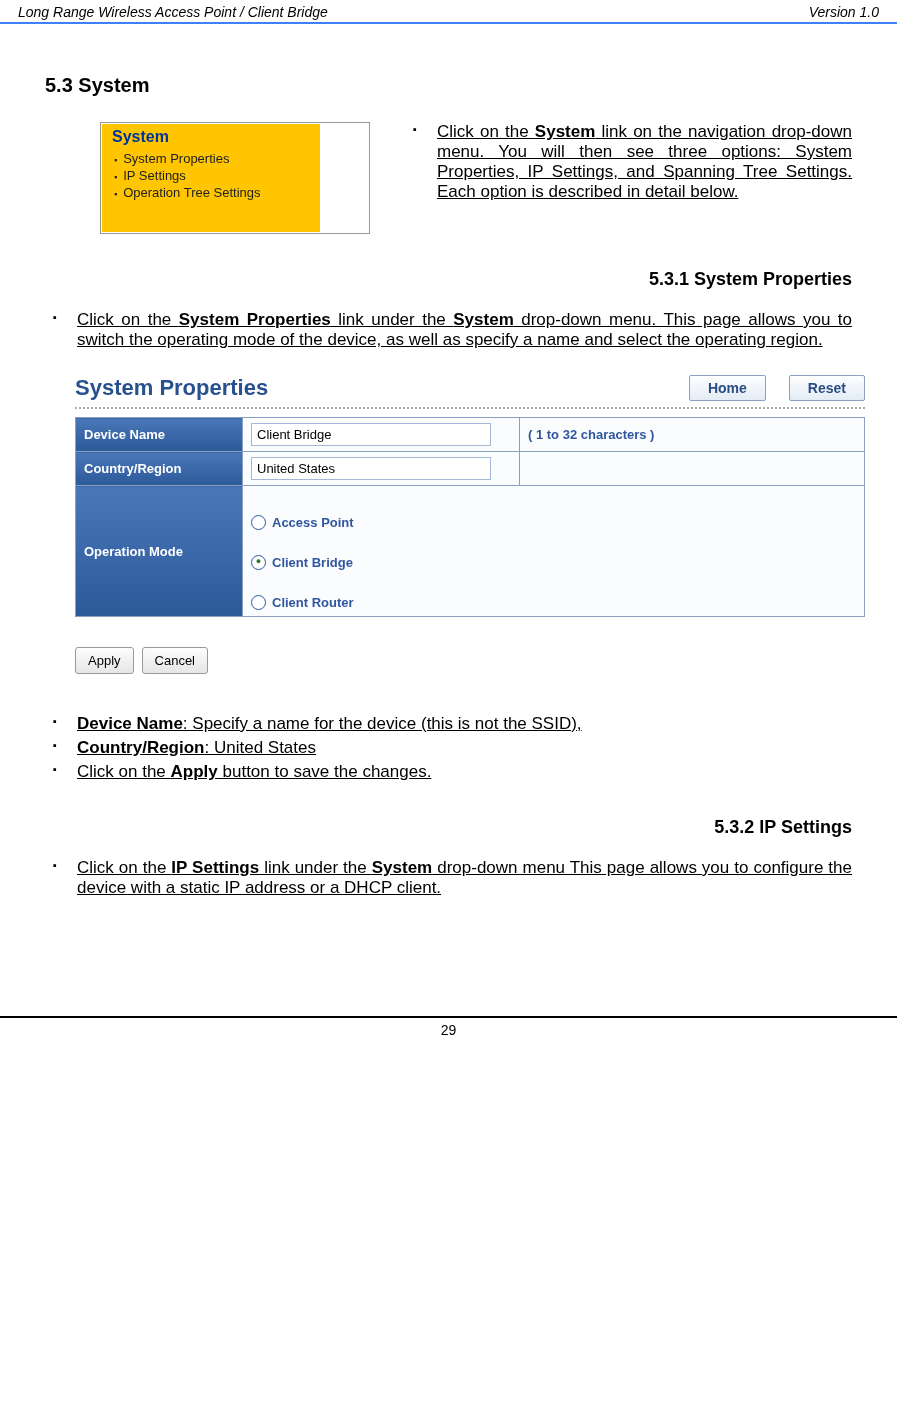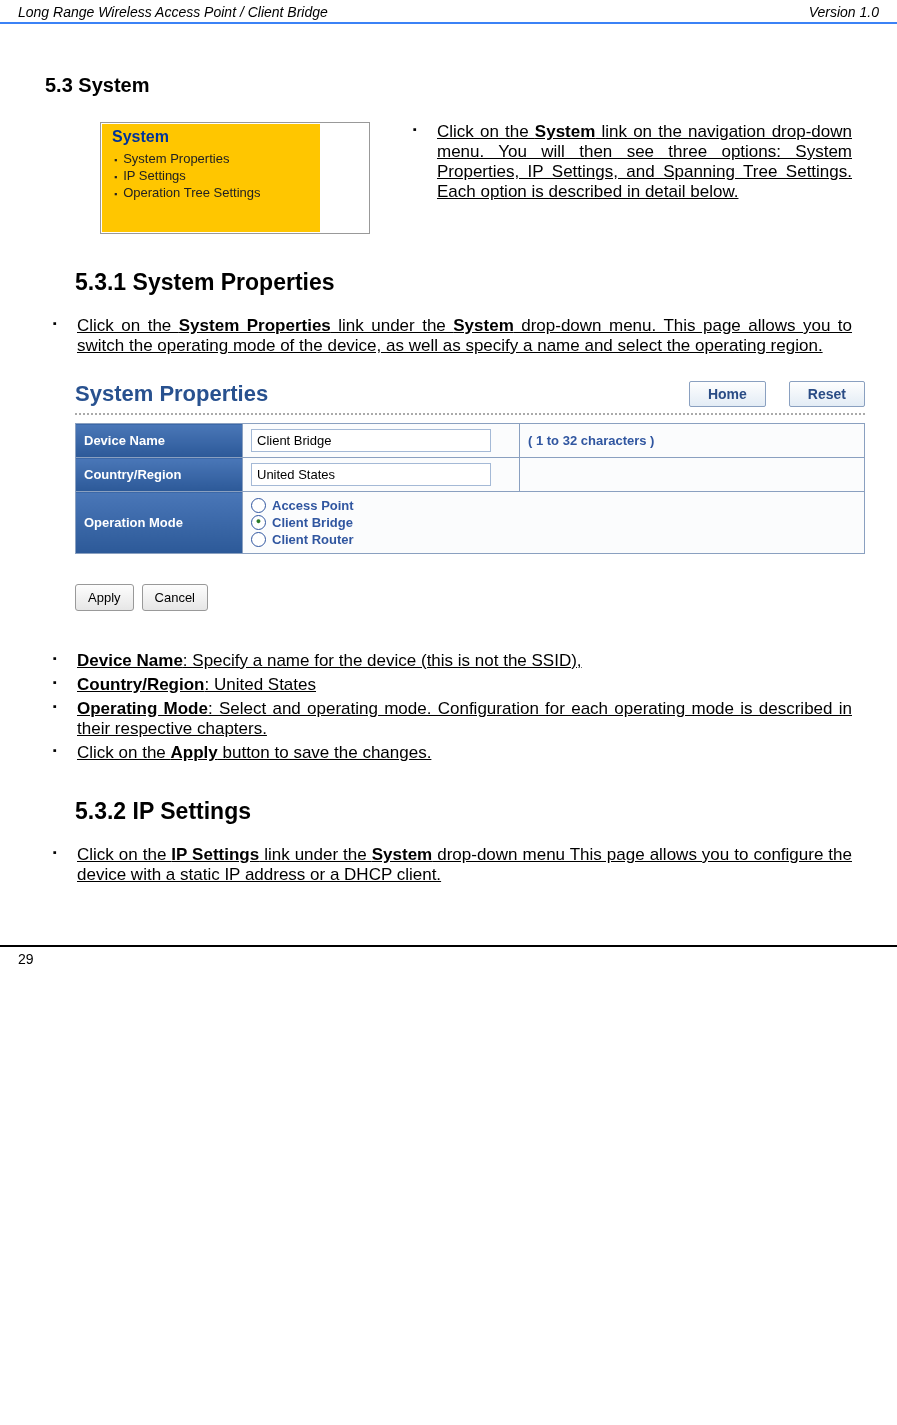--- a/index.html
+++ b/index.html
@@ -28,9 +28,10 @@
       margin: 10px 0 25px 0;
     }
     h3.subsection {
-      font-size: 23px;
+      font-size: 18px;
       font-weight: bold;
       margin: 35px 0 20px 30px;
+      text-align: right;
     }
     .row-imgtext {
       display: flex;

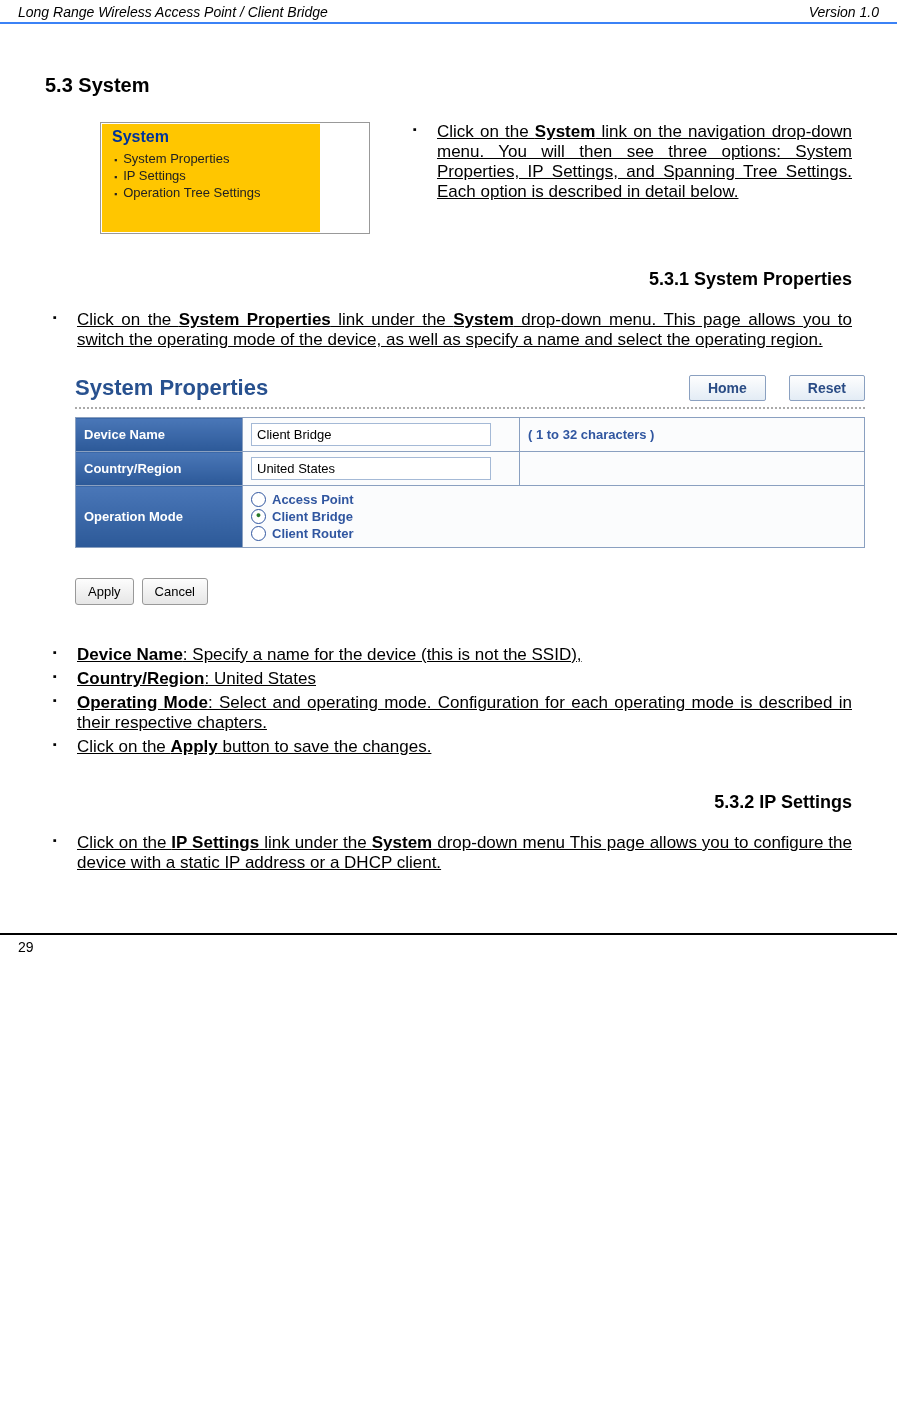--- a/index.html
+++ b/index.html
@@ -180,6 +180,7 @@
       color: #3056a0;
       font-weight: bold;
       font-size: 13px;
+      margin-top: 23px;
     }
     .radio {
       width:13px; height:13px;

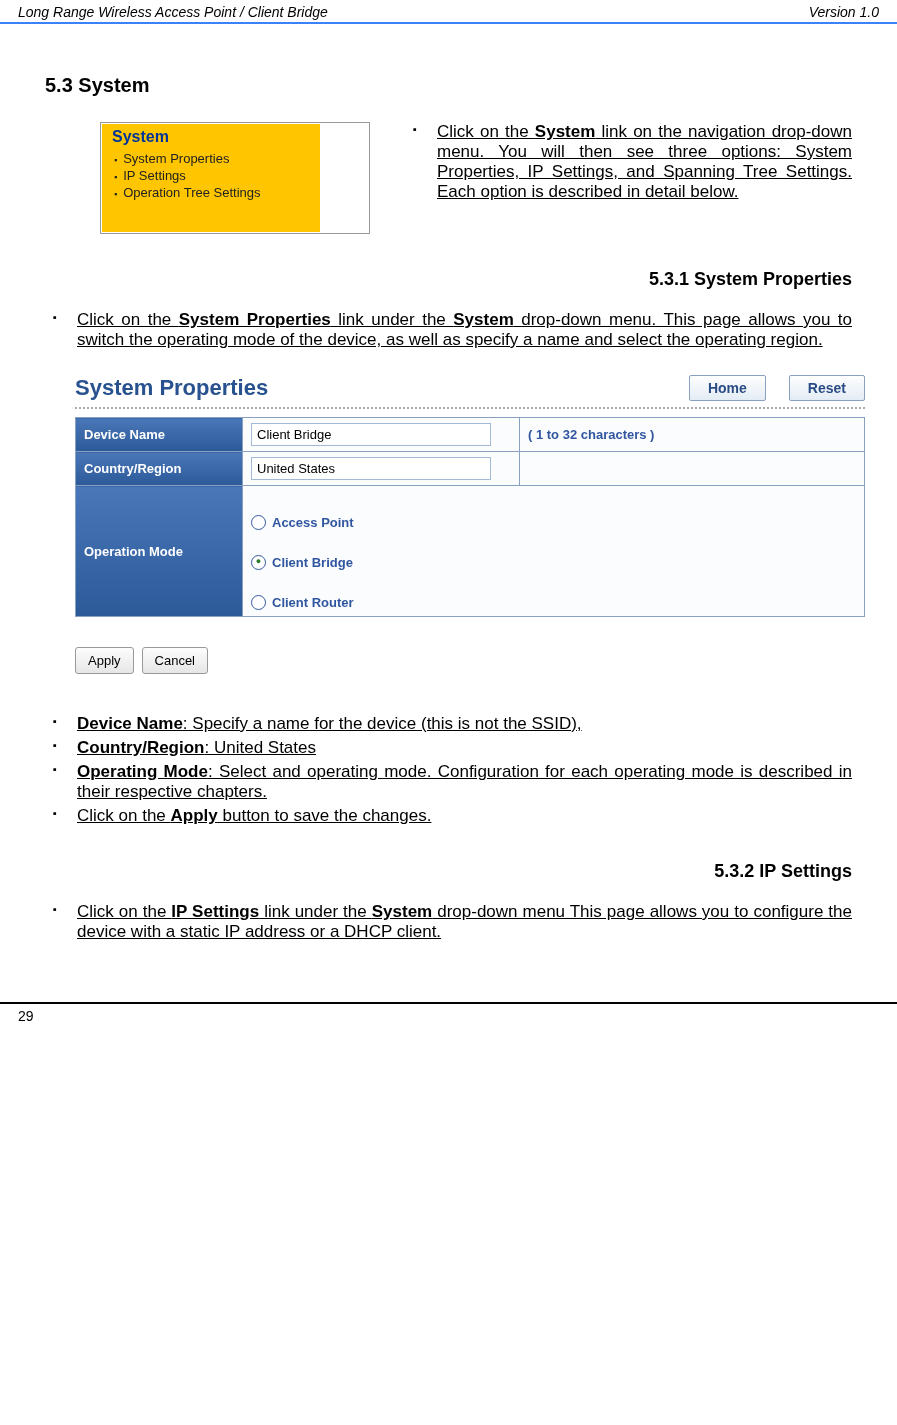--- a/index.html
+++ b/index.html
@@ -316,7 +316,6 @@
     <ul>
       <li><b>Device Name</b><span>: Specify a name for the device (this is not the SSID),</span></li>
       <li><b>Country/Region</b><span>: United States</span></li>
-      <li style="text-align:justify;"><b>Operating Mode</b><span>: Select and operating mode. Configuration for each operating mode is described in their respective chapters.</span></li>
       <li><span>Click on the </span><b>Apply</b><span> button to save the changes.</span></li>
     </ul>
   </div>

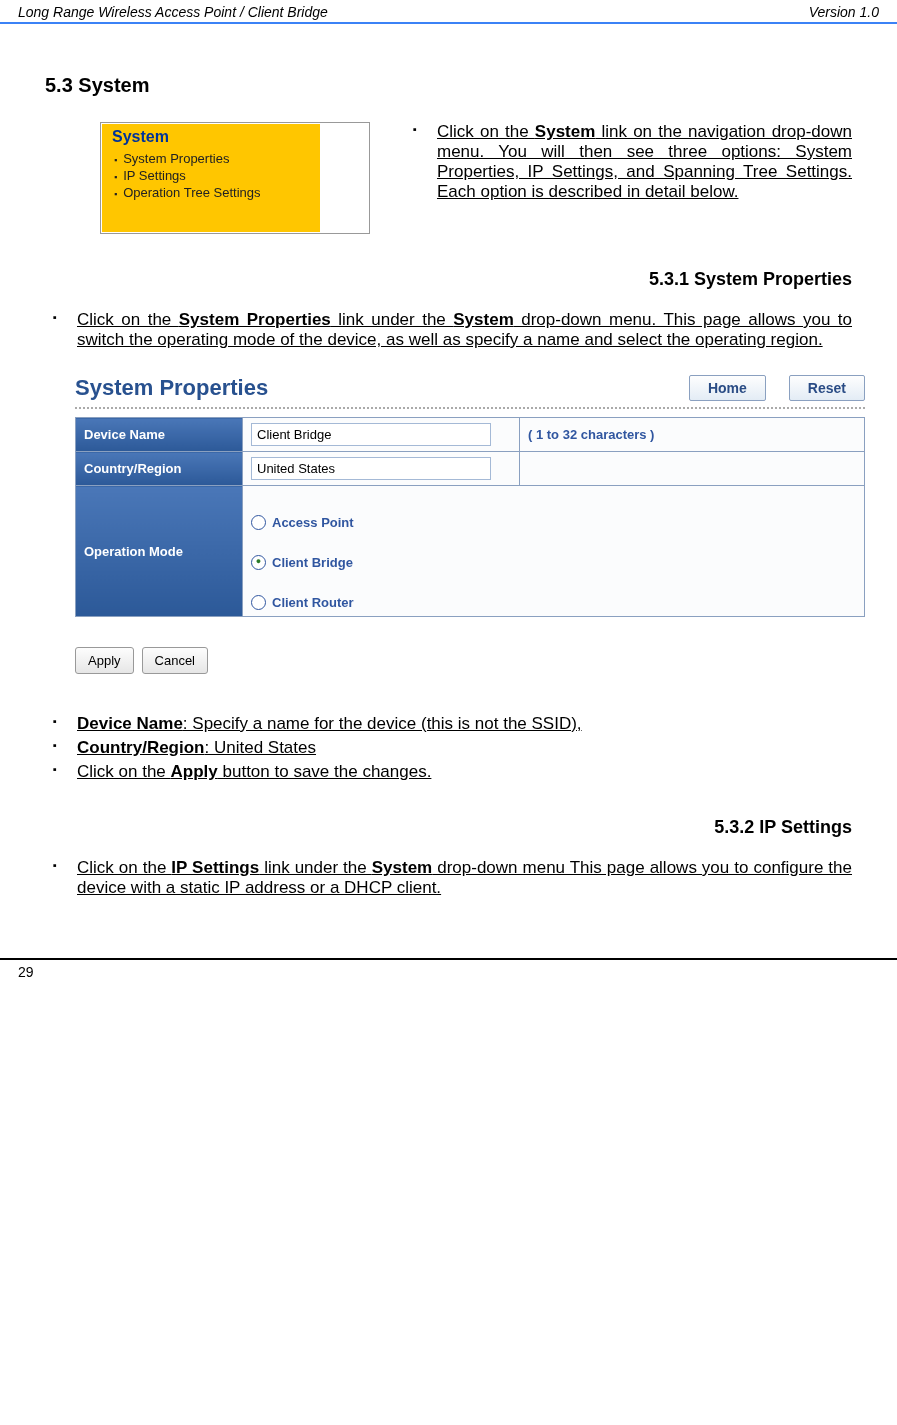--- a/index.html
+++ b/index.html
@@ -215,9 +215,9 @@
     }
     .page-footer {
       border-top: 2px solid #000;
-      margin-top: 60px;
+      margin-top: 118px;
       padding: 4px 18px;
-      text-align: left;
+      text-align: center;
       font-size: 14px;
     }
   </style>

